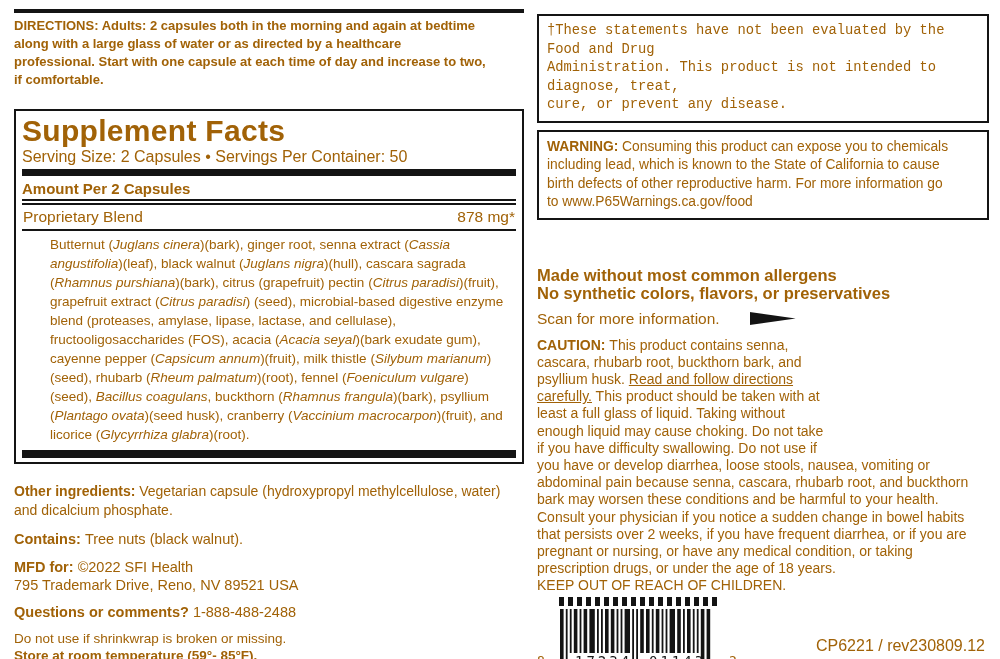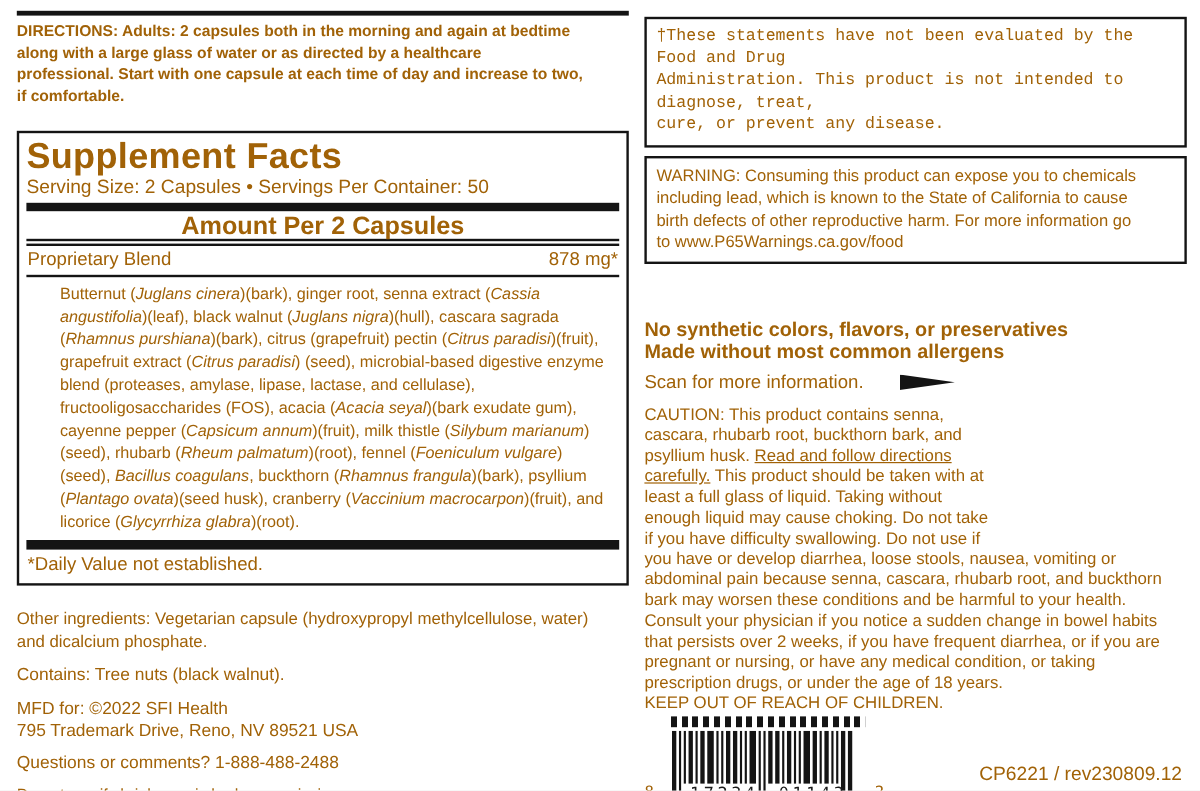--- a/index.html
+++ b/index.html
@@ -9,7 +9,7 @@
     font-family:"Liberation Sans", sans-serif; color:#a16207; overflow:hidden;
   }
   .ml { white-space:pre-line; }
-  .b { font-weight:normal;text-align:center; }
+  .b { font-weight:bold;text-align:center; }
   .i { font-style:italic; }
   .u { text-decoration:underline; }
 

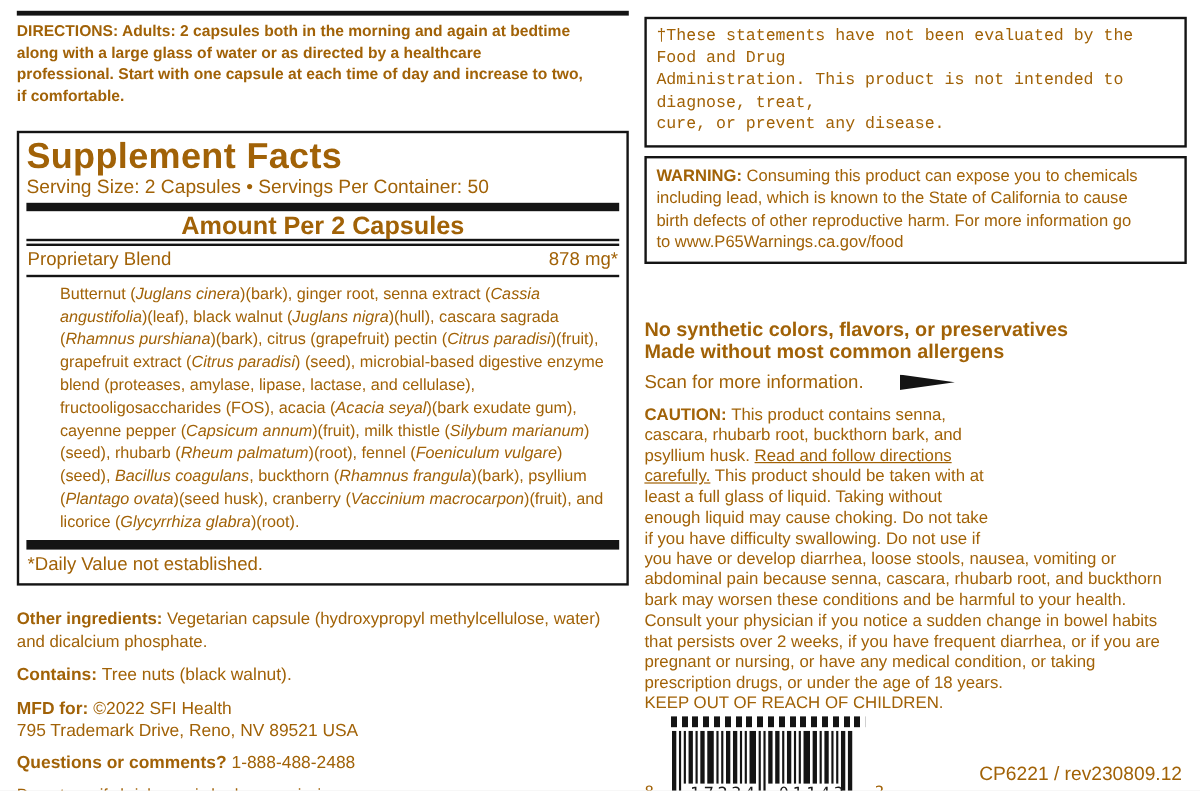--- a/index.html
+++ b/index.html
@@ -22,7 +22,7 @@
   .sf-title { font-size:30px; font-weight:900; letter-spacing:0.3px; line-height:33px; }
   .sf-serving { font-size:16px; line-height:20px; }
   .bar-thick { height:7px; background:#141414; margin-top:2px; }
-  .sf-amount { font-size:21px; font-weight:bold; line-height:21px; padding-top:2px;text-align:center; }
+  .sf-amount { font-size:15px; font-weight:bold; line-height:21px; padding-top:2px; }
   .bar-double { height:6px; border-top:2.5px solid #141414; border-bottom:2.5px solid #141414; }
   .sf-blend-row { display:flex; justify-content:space-between; font-size:15.5px; line-height:20px; padding:2px 1px;gap:31px; }
   .bar-thin { height:2px; background:#141414; }

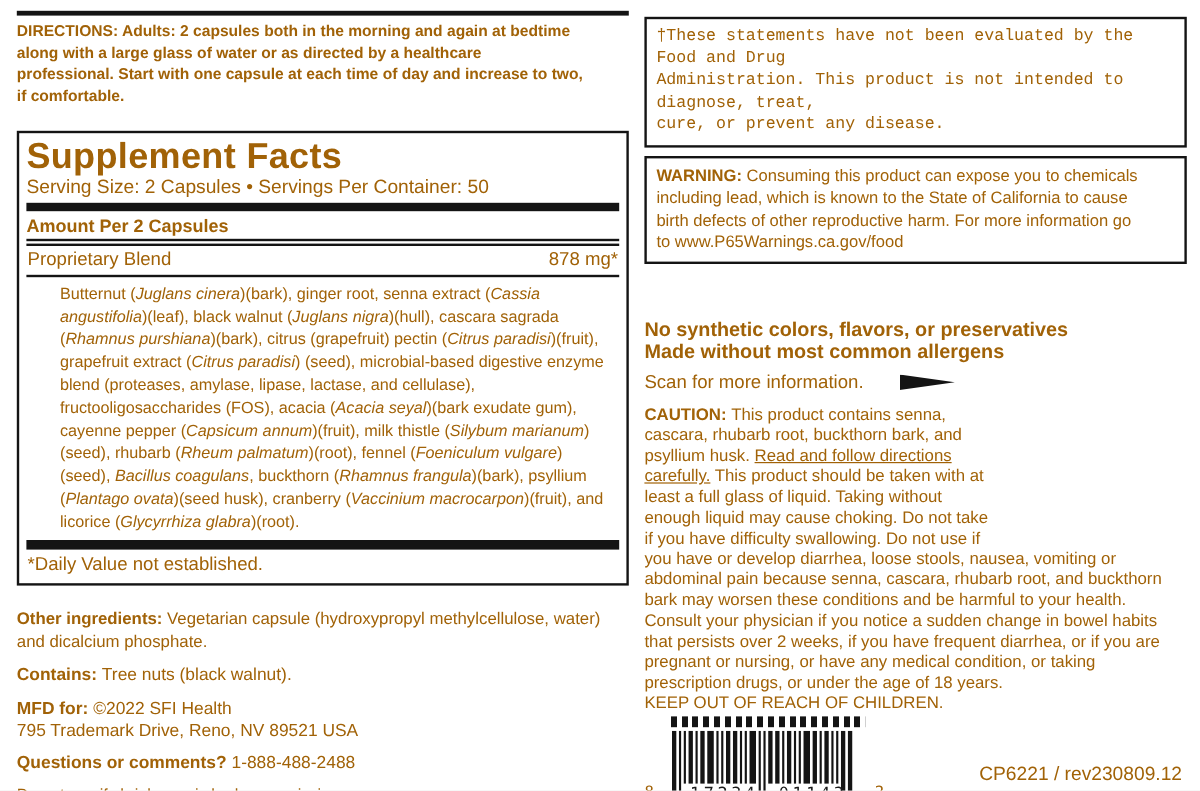--- a/index.html
+++ b/index.html
@@ -116,8 +116,8 @@
 to www.P65Warnings.ca.gov/food</span></div>
 
     <div class="claims">
+      <div class="claim-line">Made without most common allergens</div>
       <div class="claim-line">No synthetic colors, flavors, or preservatives</div>
-      <div class="claim-line">Made without most common allergens</div>
       <div class="scan-row">
         <span class="scan-text">Scan for more information.</span>
         <span class="arrow-right"></span>

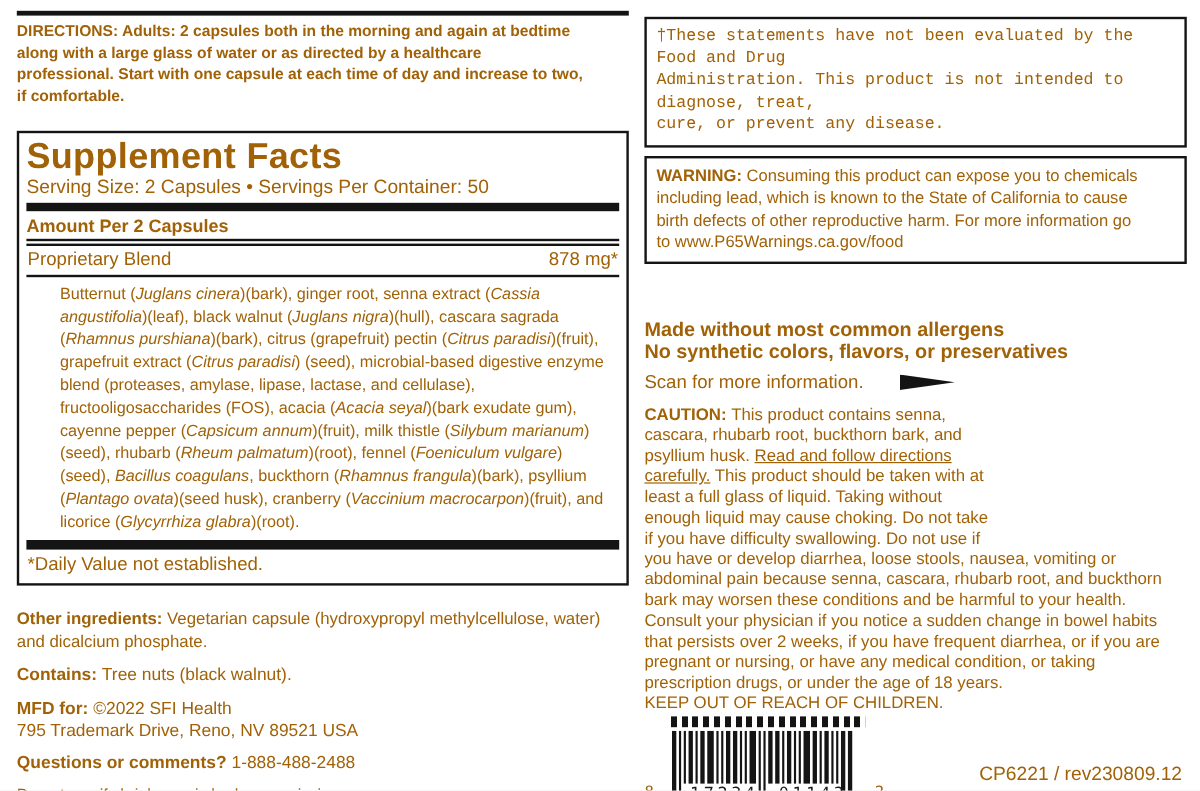--- a/index.html
+++ b/index.html
@@ -86,7 +86,6 @@
       <div class="bar-thin"></div>
       <div class="sf-ingredients"><span>Butternut (</span><span class="i">Juglans cinera</span><span>)(bark), ginger root, senna extract (</span><span class="i">Cassia angustifolia</span><span>)(leaf), black walnut (</span><span class="i">Juglans nigra</span><span>)(hull), cascara sagrada (</span><span class="i">Rhamnus purshiana</span><span>)(bark), citrus (grapefruit) pectin (</span><span class="i">Citrus paradisi</span><span>)(fruit), grapefruit extract (</span><span class="i">Citrus paradisi</span><span>) (seed), microbial-based digestive enzyme blend (proteases, amylase, lipase, lactase, and cellulase), fructooligosaccharides (FOS), acacia (</span><span class="i">Acacia seyal</span><span>)(bark exudate gum), cayenne pepper (</span><span class="i">Capsicum annum</span><span>)(fruit), milk thistle (</span><span class="i">Silybum marianum</span><span>)(seed), rhubarb (</span><span class="i">Rheum palmatum</span><span>)(root), fennel (</span><span class="i">Foeniculum vulgare</span><span>) (seed), </span><span class="i">Bacillus coagulans</span><span>, buckthorn (</span><span class="i">Rhamnus frangula</span><span>)(bark), psyllium (</span><span class="i">Plantago ovata</span><span>)(seed husk), cranberry (</span><span class="i">Vaccinium macrocarpon</span><span>)(fruit), and licorice (</span><span class="i">Glycyrrhiza glabra</span><span>)(root).</span></div>
       <div class="bar-thick2"></div>
-      <div class="sf-footnote">*Daily Value not established.</div>
     </div>
 
     <div class="other-ing ml"><span class="b">Other ingredients: </span><span>Vegetarian capsule (hydroxypropyl methylcellulose, water)

